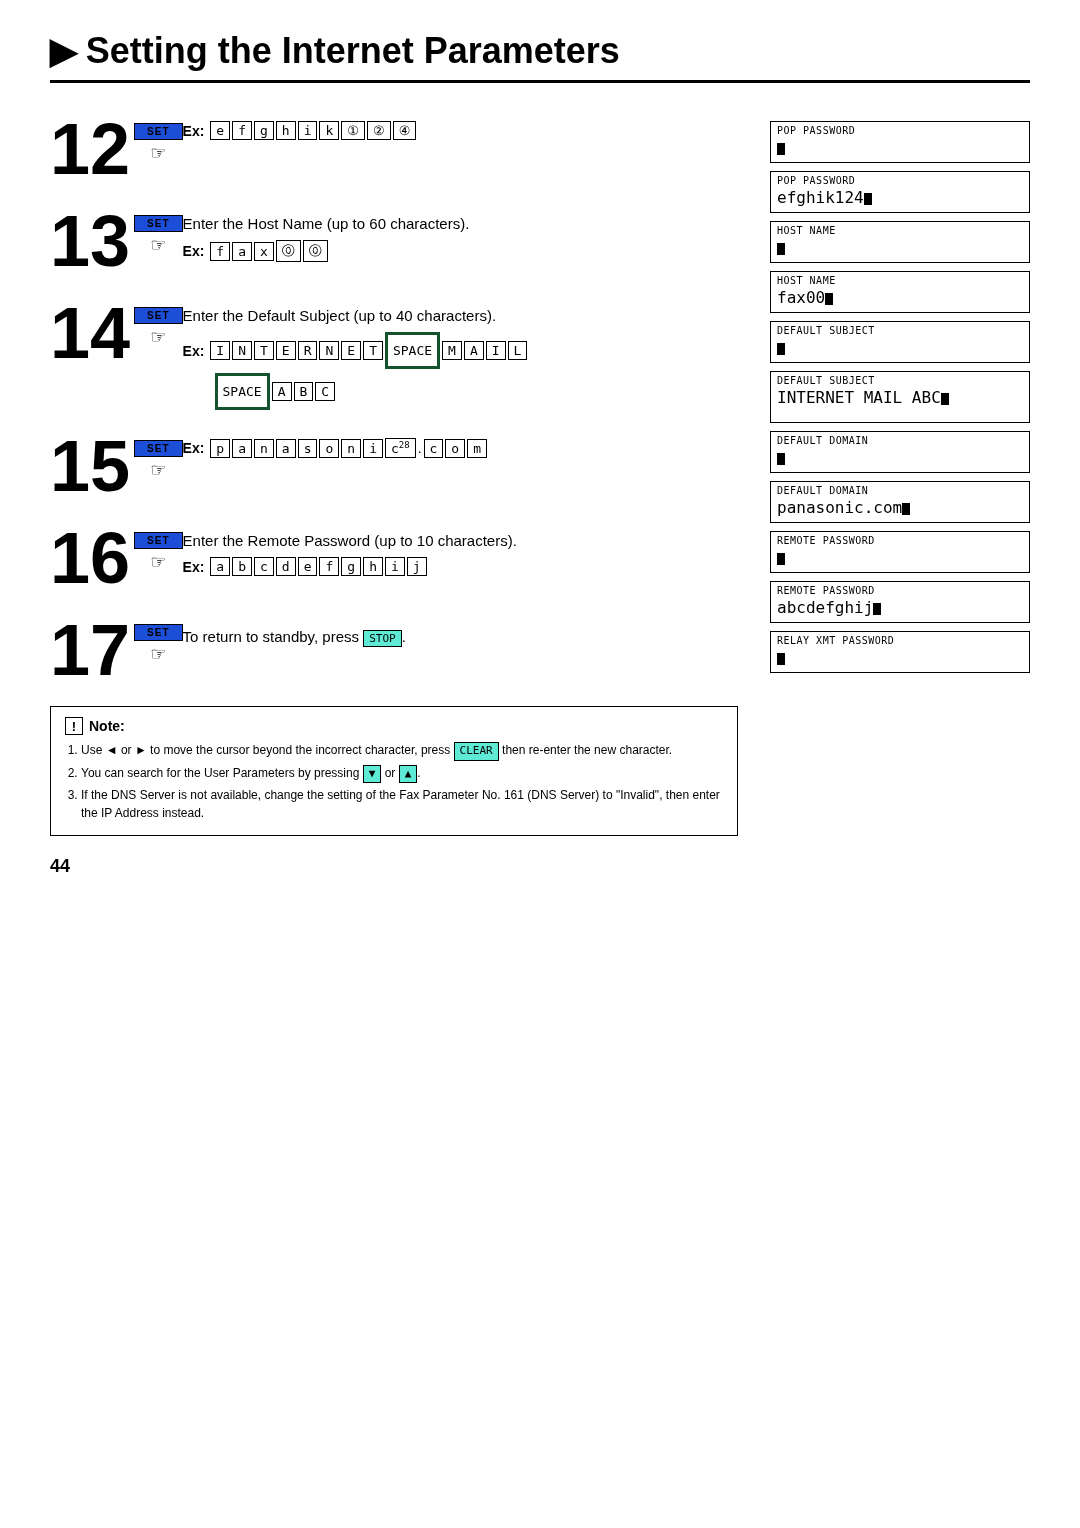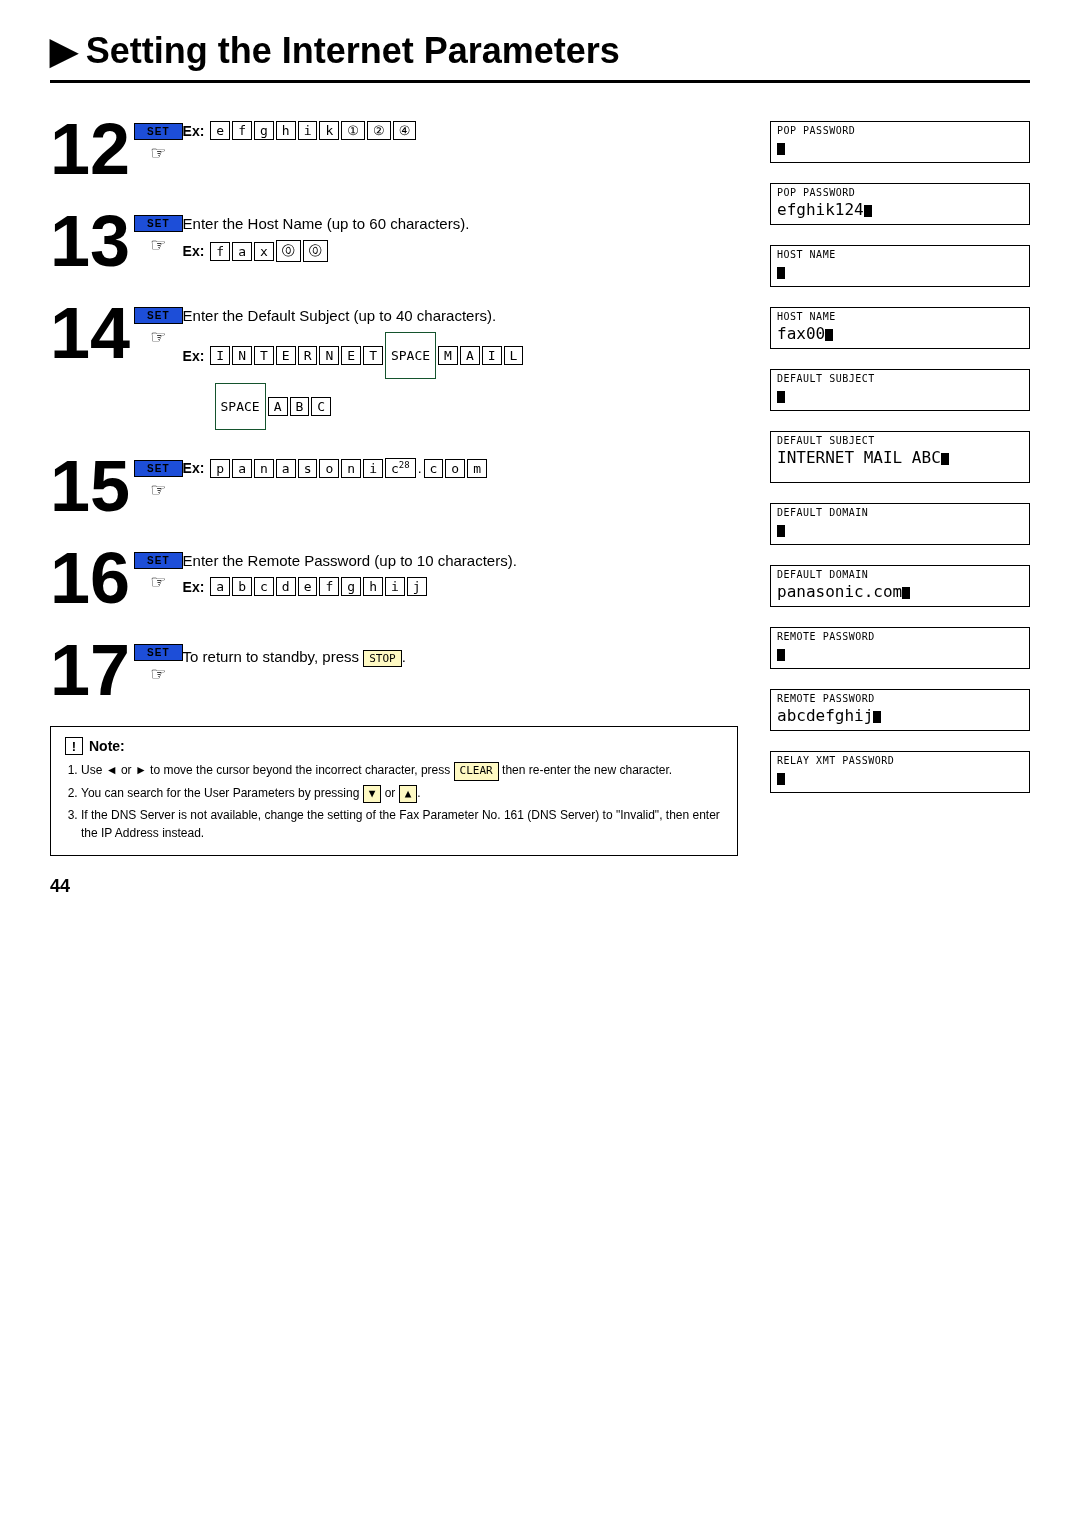--- a/index.html
+++ b/index.html
@@ -117,7 +117,7 @@
     
     .display-block {
       border: 1.5px solid #000;
-      margin-bottom: 20px;
+      margin-bottom: 8px;
       min-height: 42px;
       padding: 3px 6px;
       font-family: monospace;

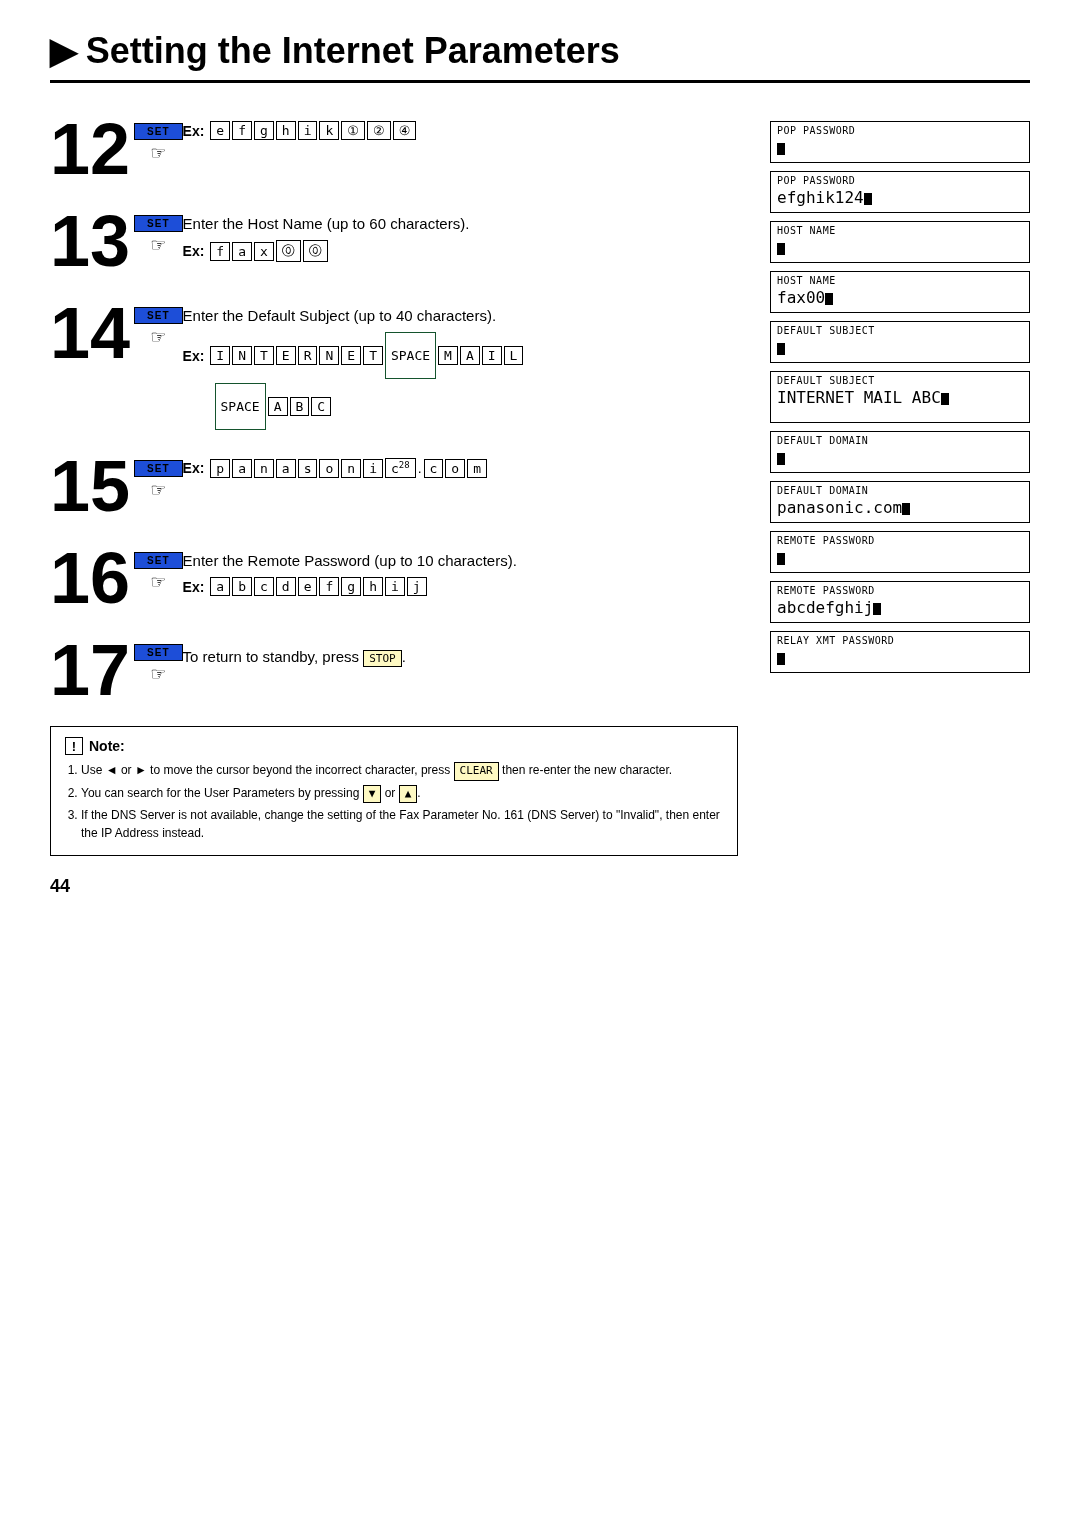--- a/index.html
+++ b/index.html
@@ -101,8 +101,8 @@
     }
 
     .key-box-wide {
-      border: 1px solid #14532d;
-      padding: 15px 5px;
+      border: 3px solid #14532d;
+      padding: 8px 5px;
       font-size: 13px;
       font-family: monospace;
       background: #fff;

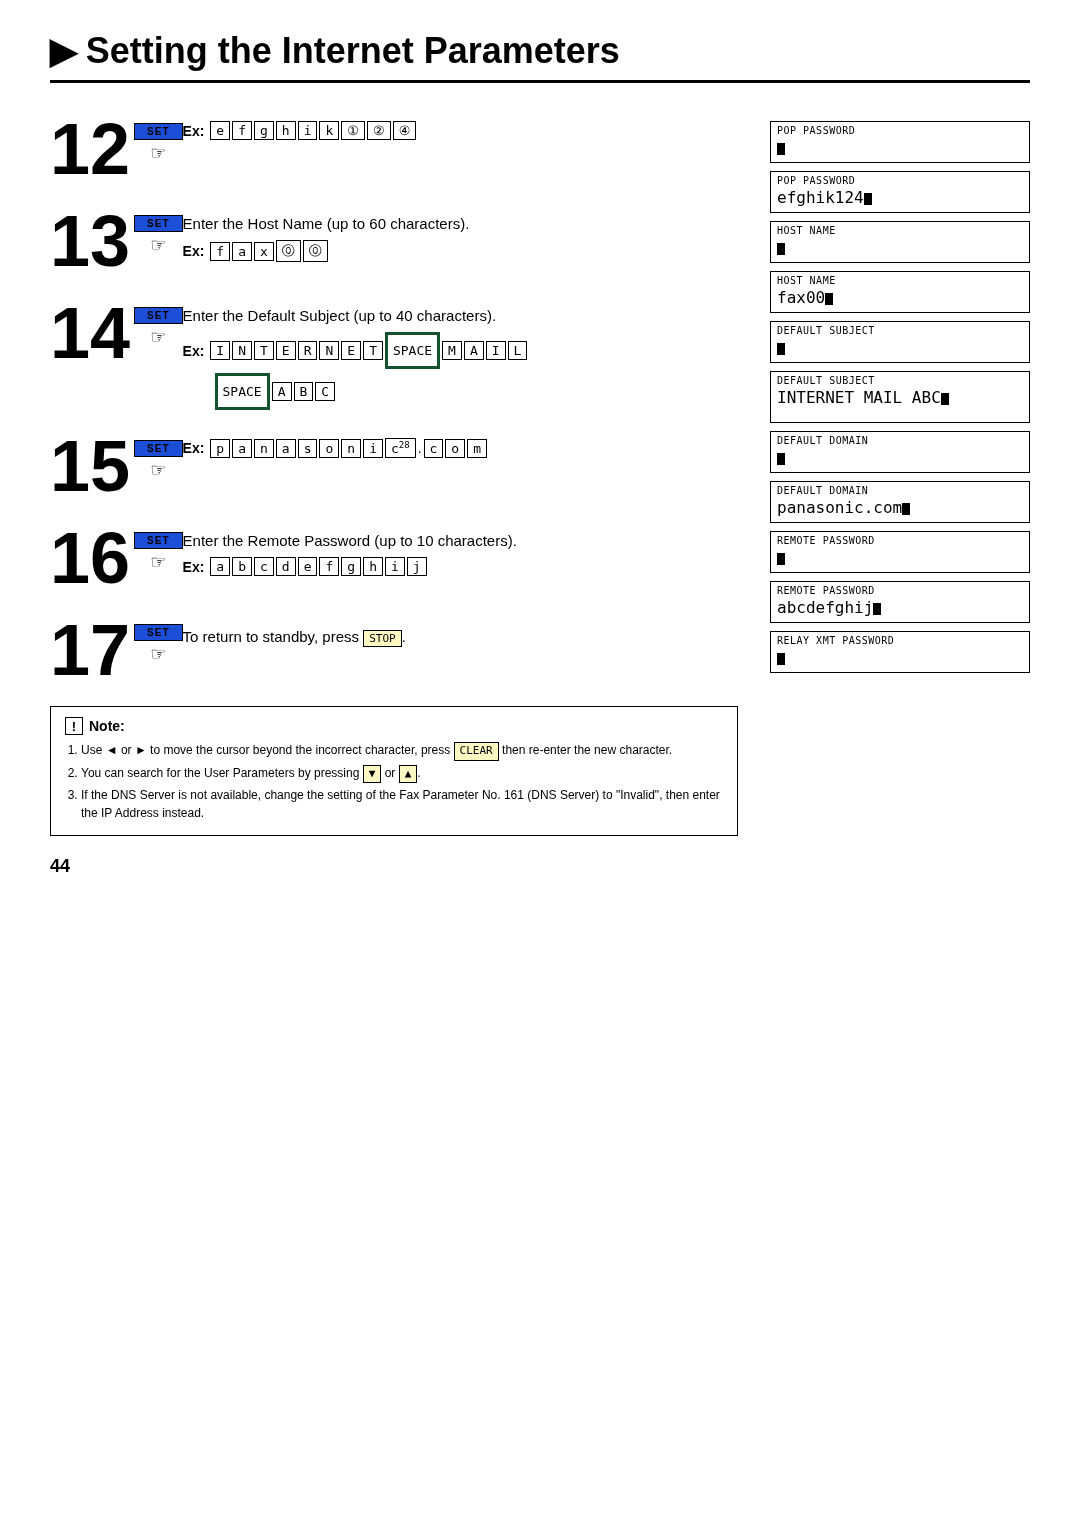--- a/index.html
+++ b/index.html
@@ -179,7 +179,7 @@
       padding: 0 5px;
       font-size: 11px;
       font-family: monospace;
-      background: #fef9c3;
+      background: #5eead4;
       display: inline-block;
     }
 

